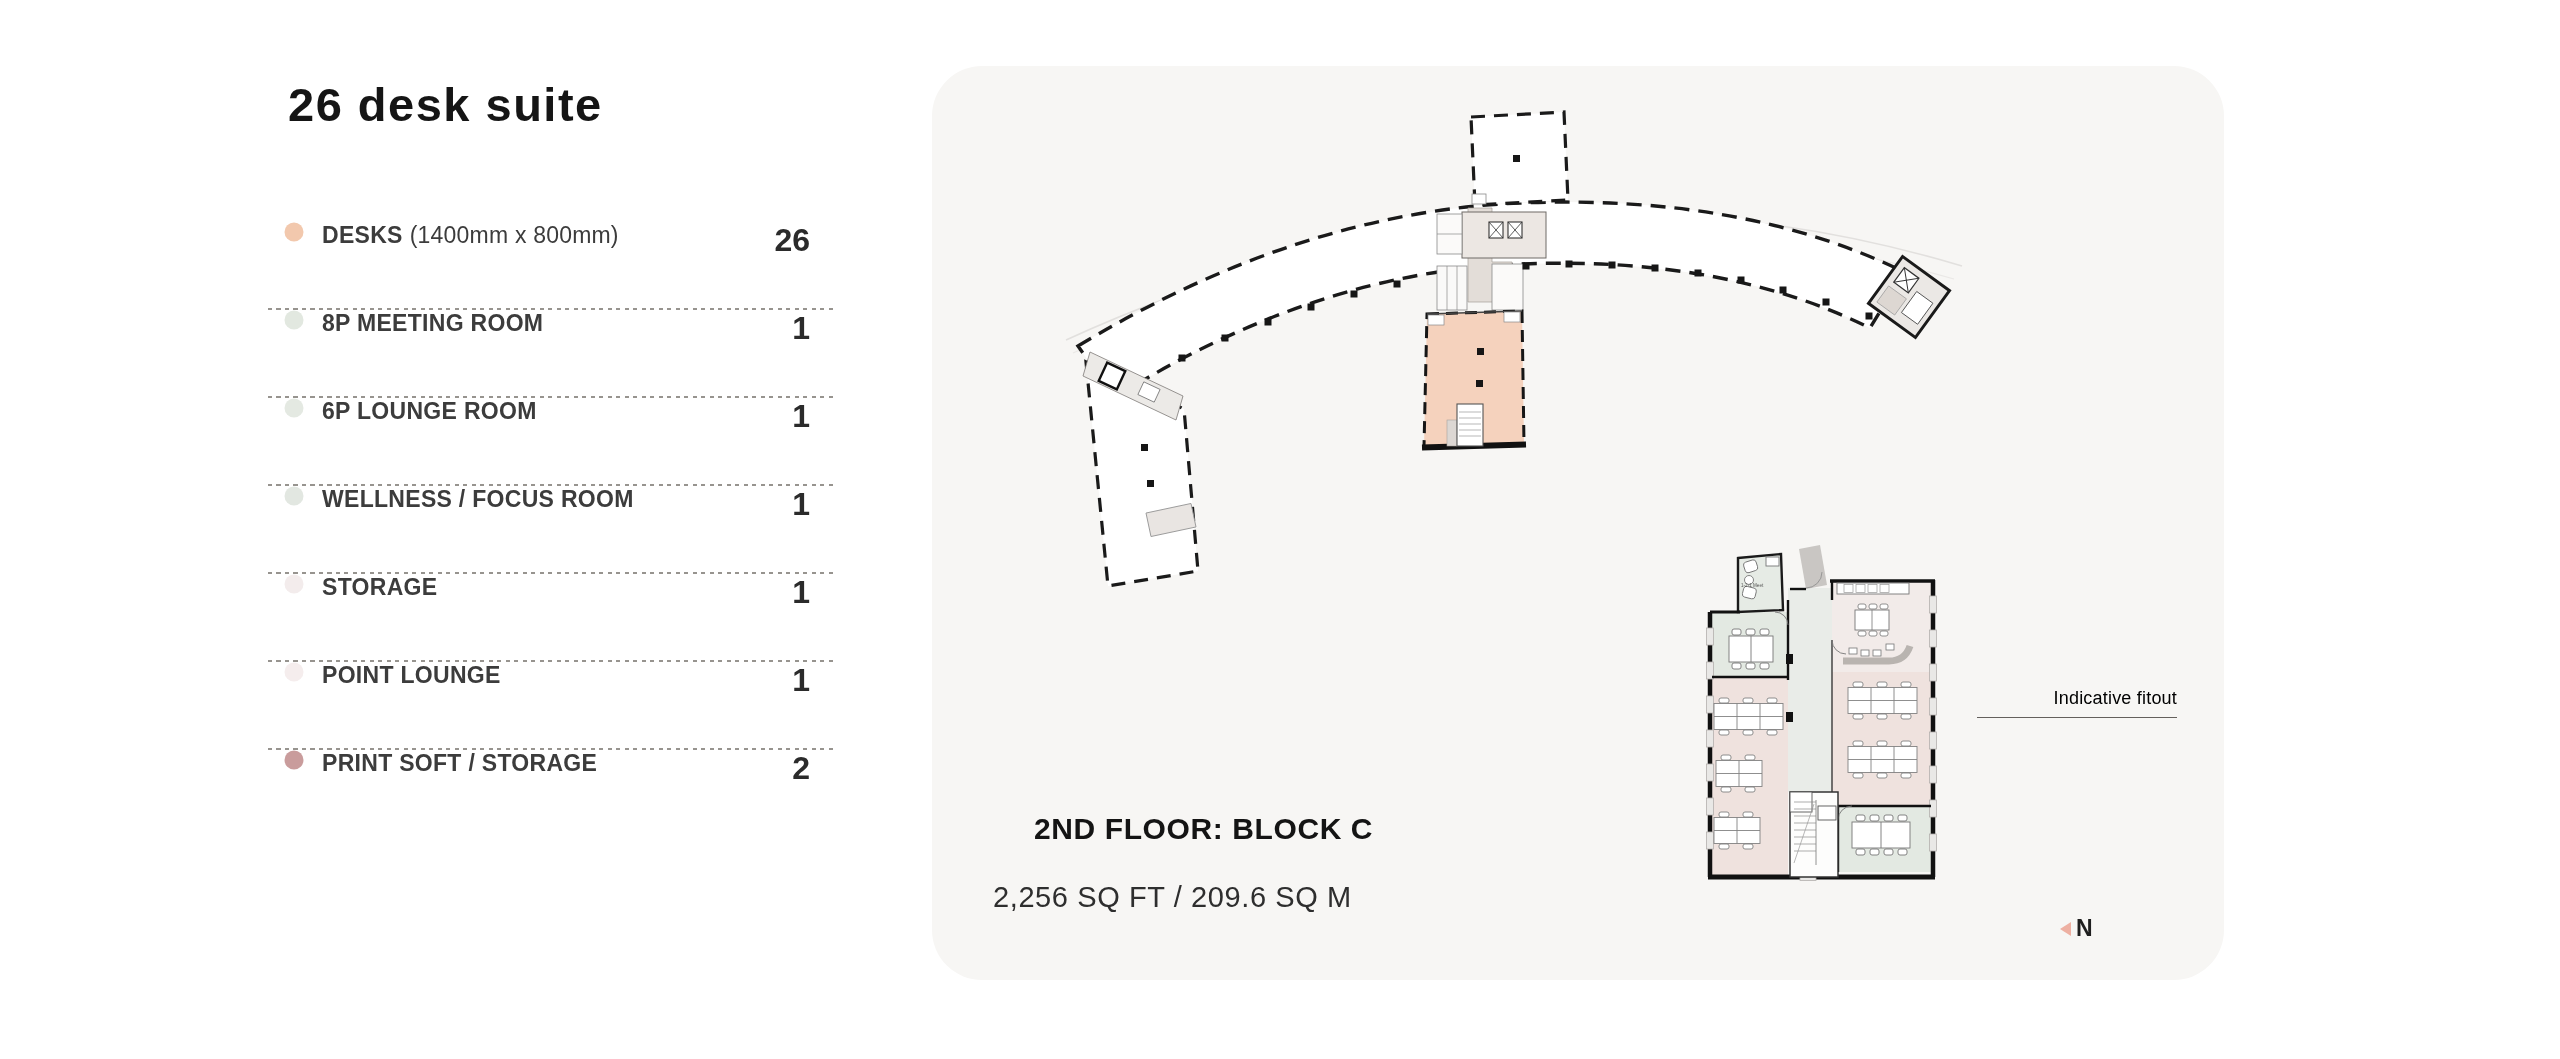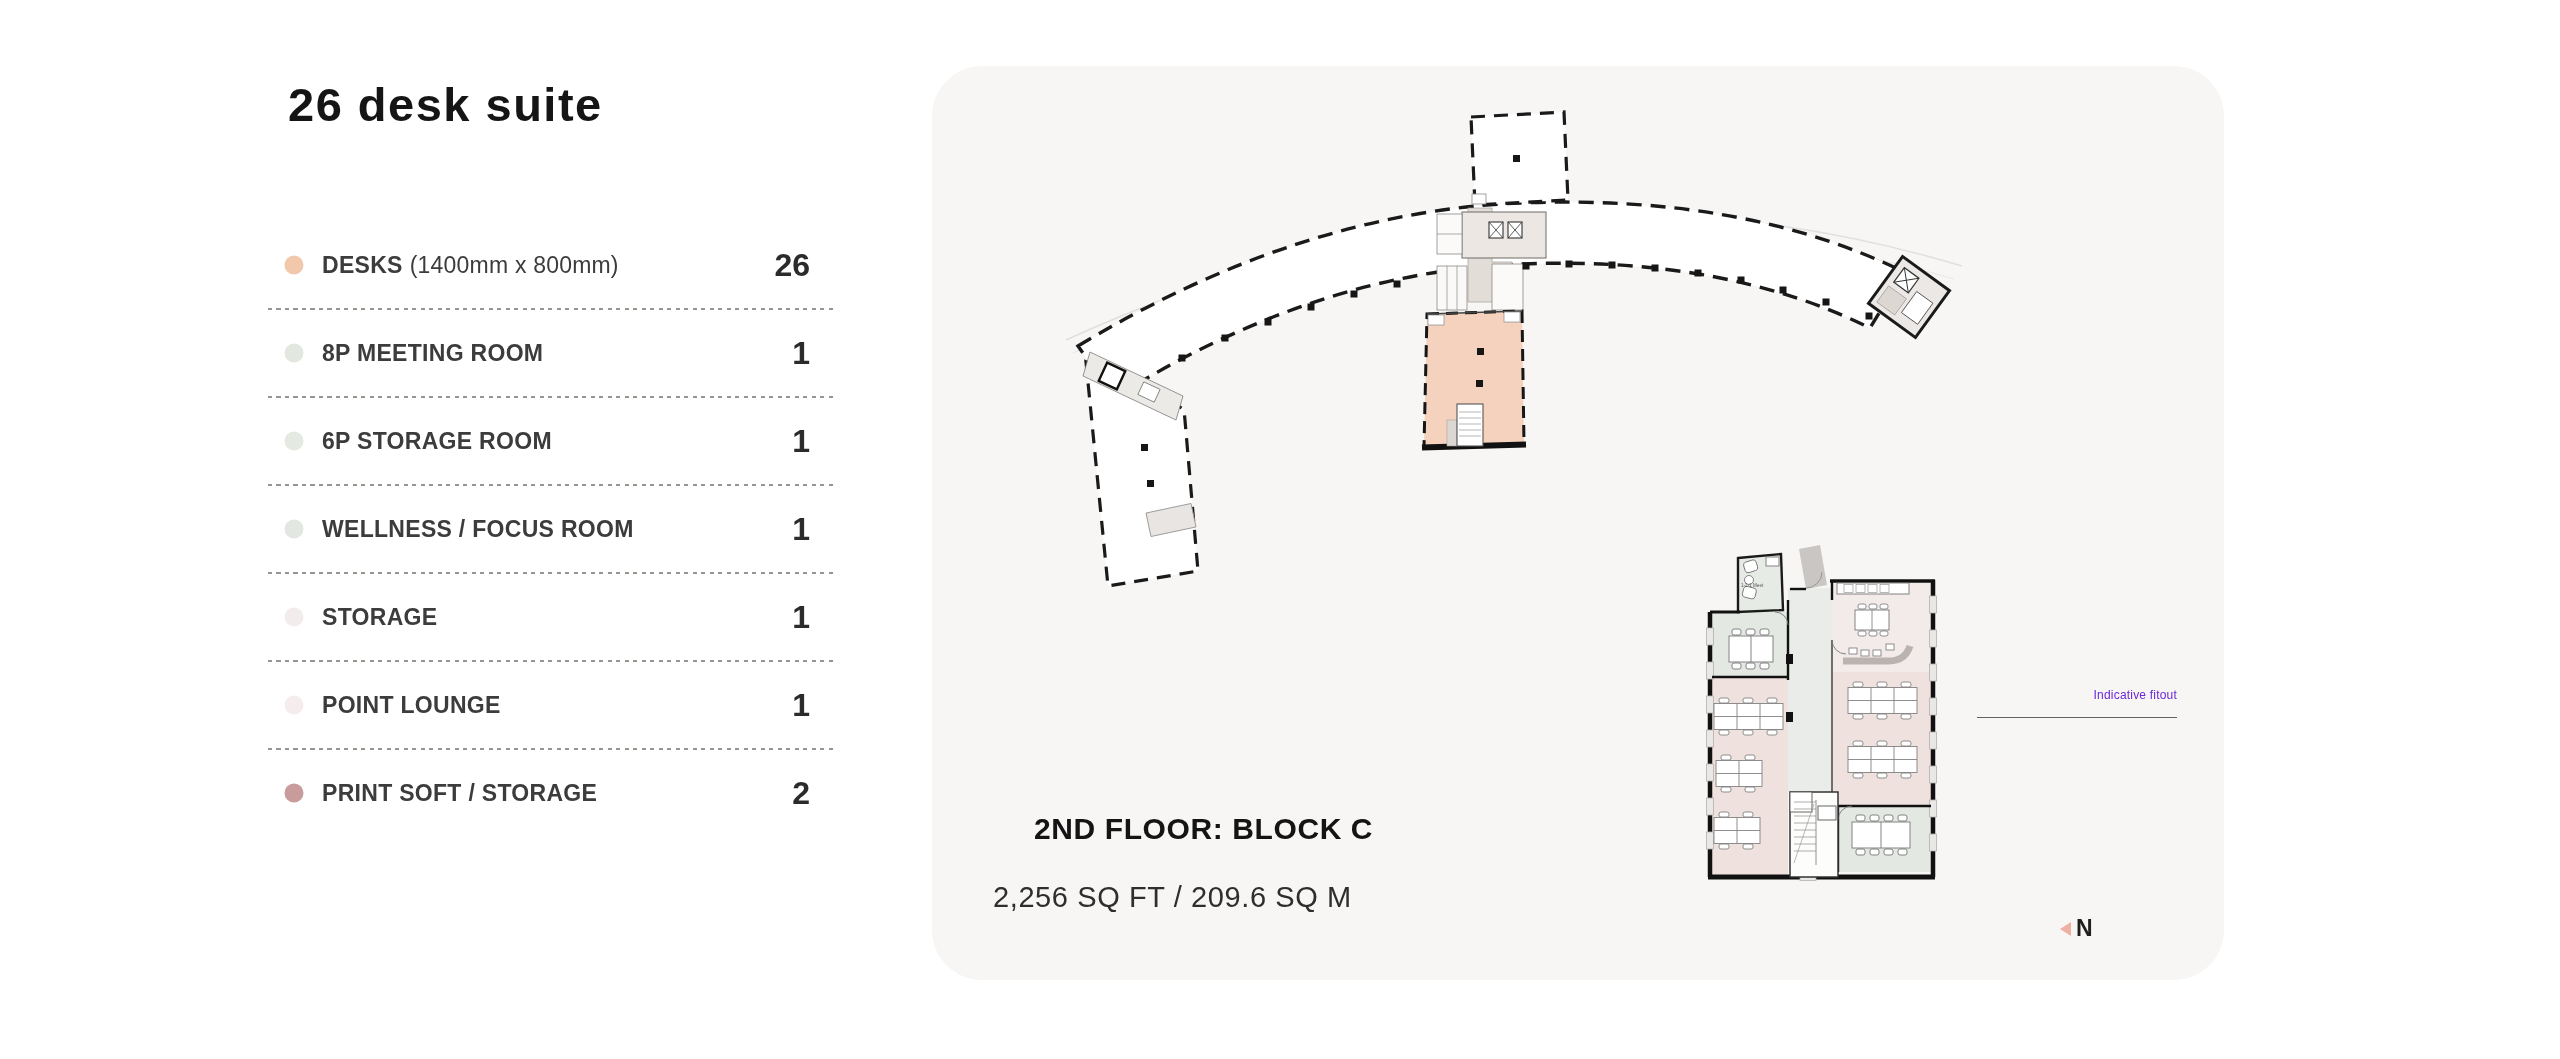--- a/index.html
+++ b/index.html
@@ -16,7 +16,7 @@
     font-size:47px; font-weight:bold; letter-spacing:1.5px; color:#151515;margin-top:29px;
   }
   .legend { position:absolute; left:268px; top:222px; width:566px; }
-  .legend-row { height:86px; display:flex; align-items:center; }
+  .legend-row { height:86px; display:flex; }
   .legend-dot { width:20px; height:20px; margin-left:16px; flex:0 0 auto; }
   .legend-label { margin-left:18px; font-size:23px; font-weight:bold; color:#3c3c3c; letter-spacing:0.3px; white-space:nowrap; }
   .legend-label .detail { font-weight:normal; margin-left:7px; letter-spacing:0.2px; }

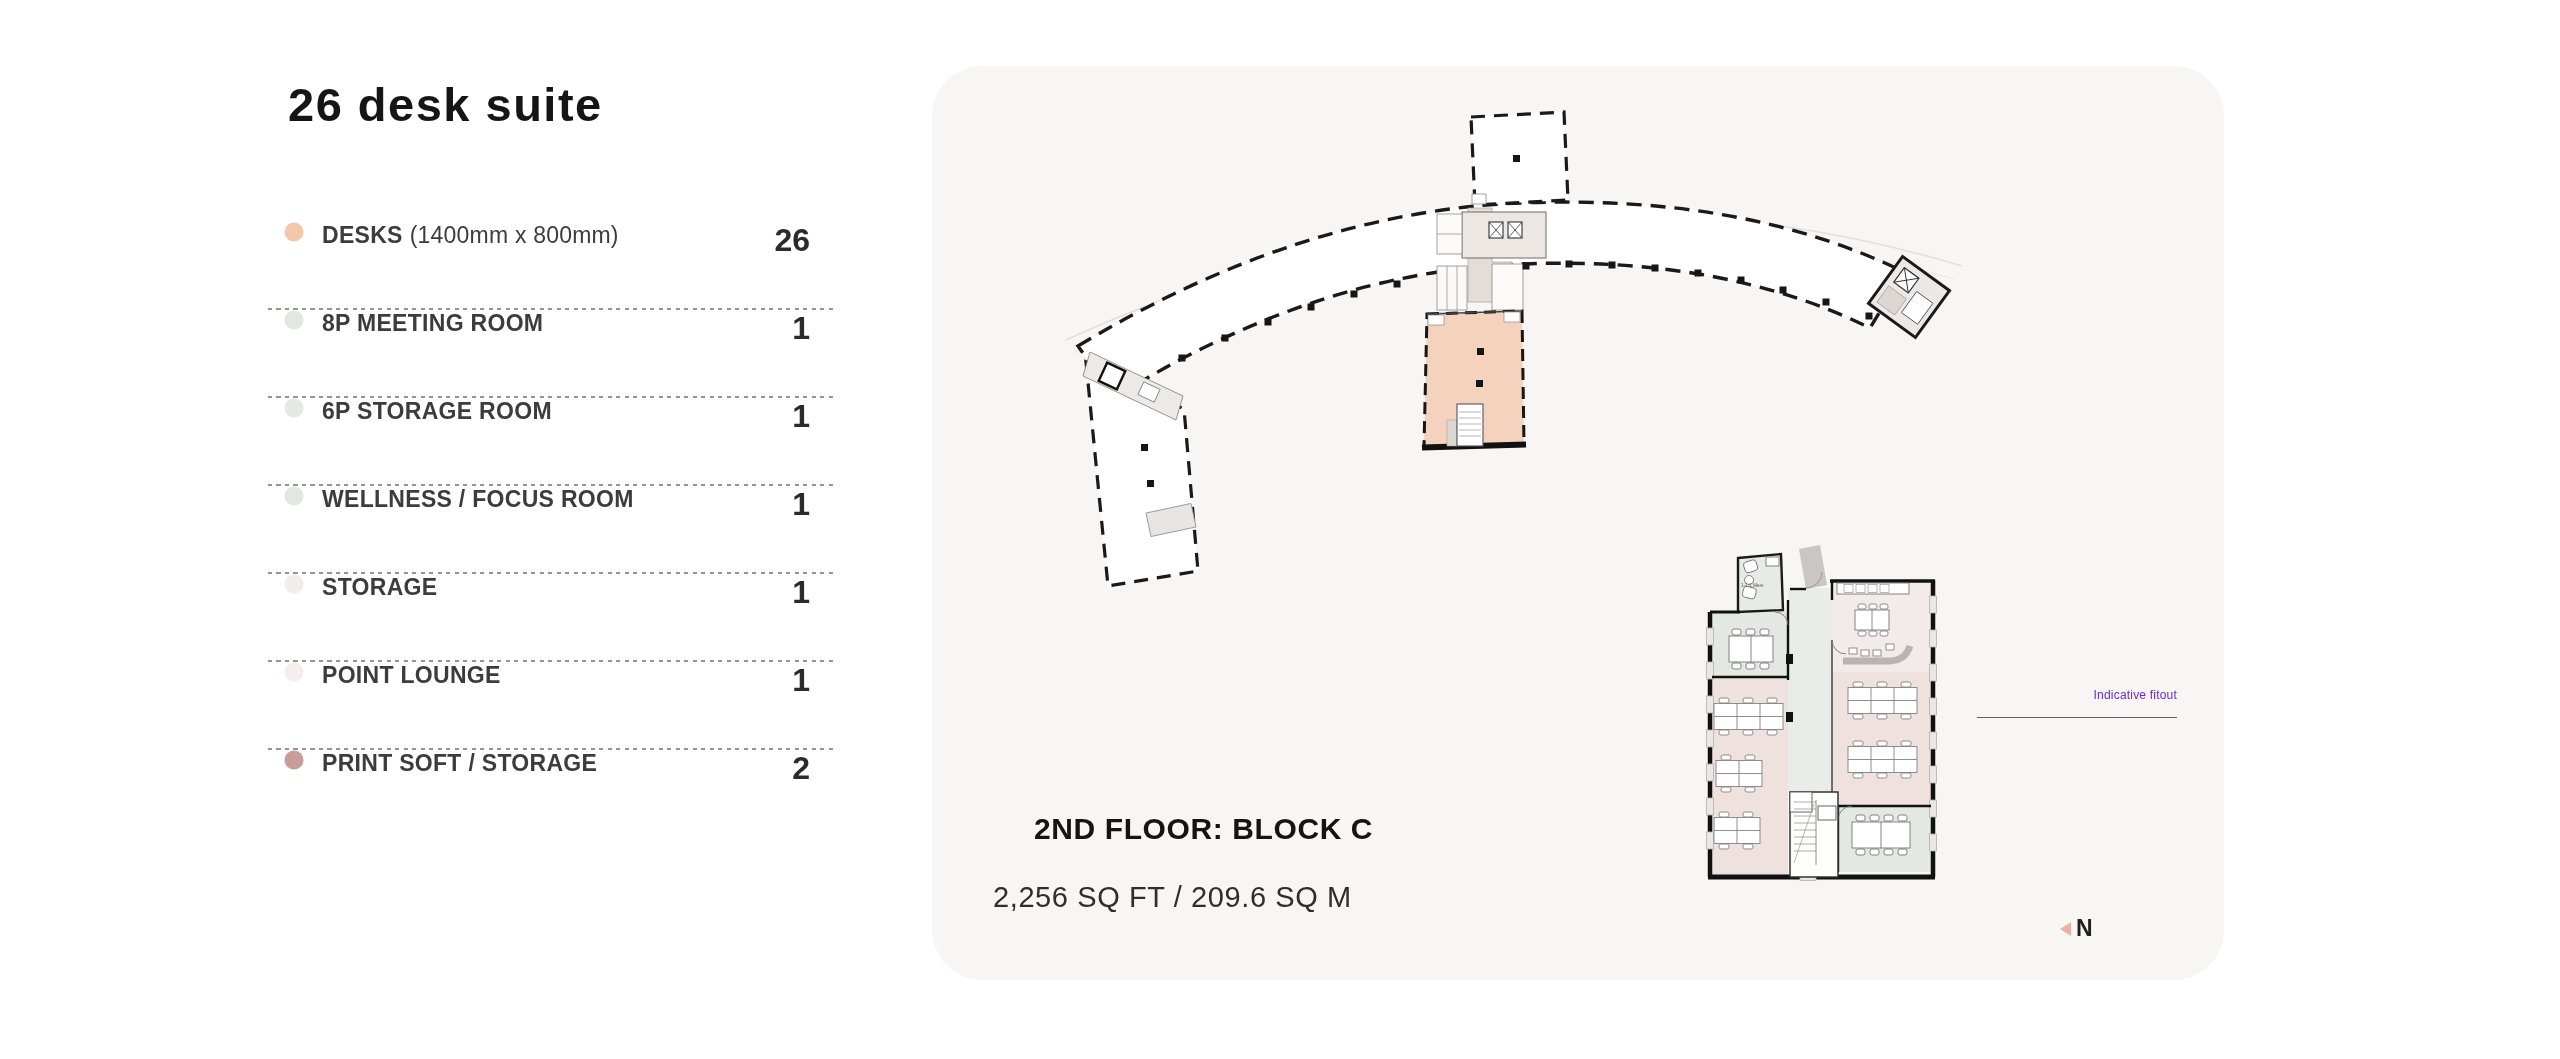--- a/index.html
+++ b/index.html
@@ -69,7 +69,7 @@
     <svg class="legend-dot" viewBox="0 0 20 20">
         <circle cx="10" cy="10" r="9.5" fill="#e4e9e2"></circle>
       </svg>
-    <div class="legend-label"><span>6P STORAGE ROOM</span></div>
+    <div class="legend-label"><span>6P LOUNGE ROOM</span></div>
     <div class="legend-count">1</div>
   </div>
   <div class="legend-sep"></div>

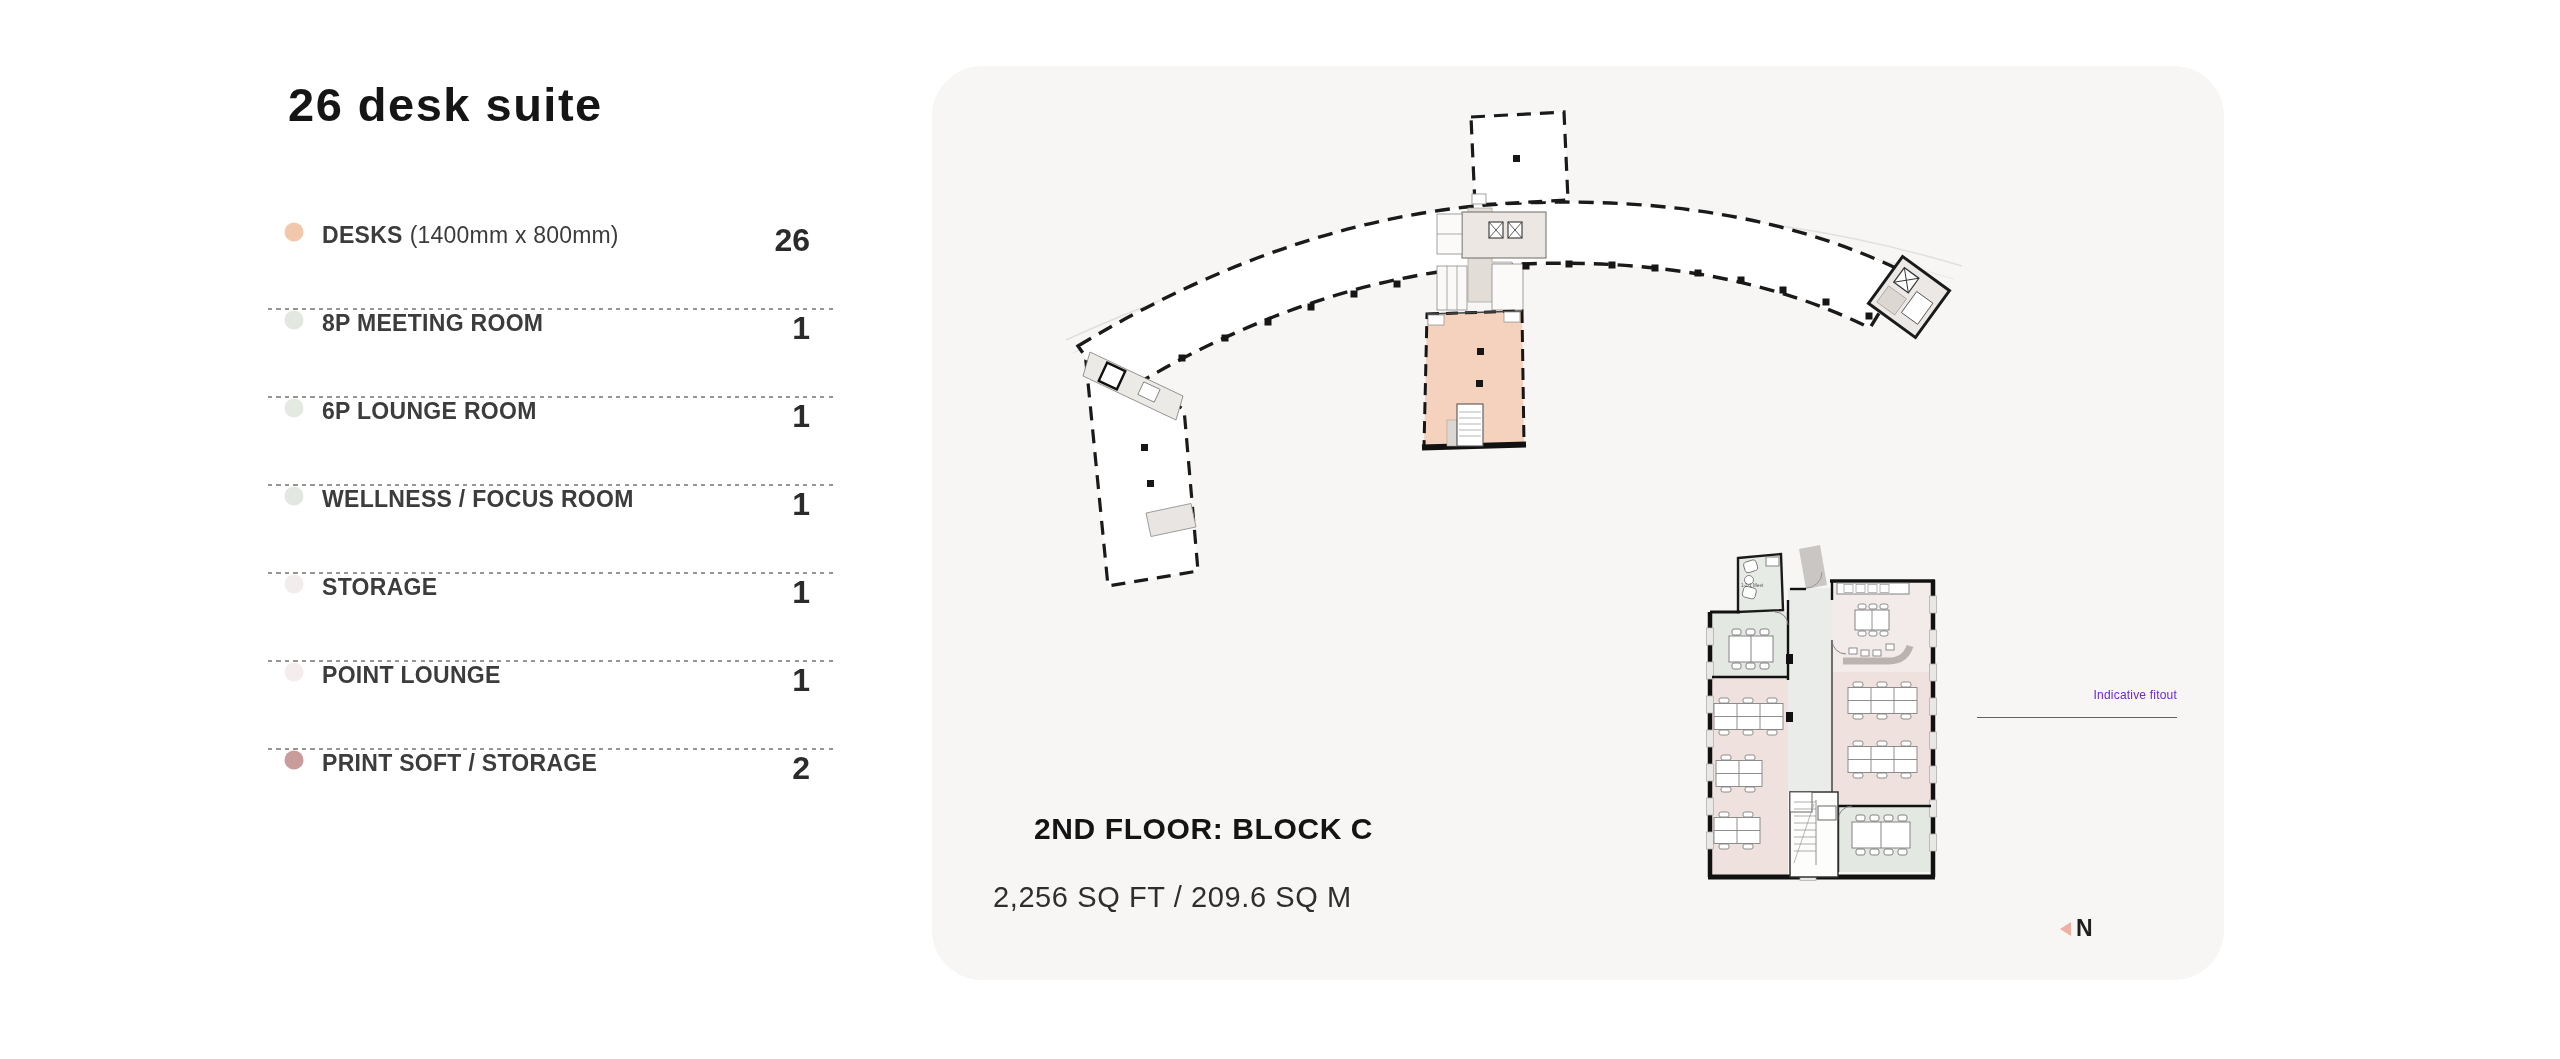--- a/index.html
+++ b/index.html
@@ -33,7 +33,7 @@
   .floor-title { position:absolute; left:1034px; top:812px; font-size:30px; font-weight:bold; letter-spacing:0.6px; color:#141414; }
   .floor-area  { position:absolute; left:993px; top:881px; font-size:29px; color:#2e2e2e; letter-spacing:0.6px; }
 
-  .fitout-note { position:absolute; left:1957px; top:688px; width:220px; text-align:right; font-size:12px; color:#6d28d9; letter-spacing:0.2px; }
+  .fitout-note { position:absolute; left:1957px; top:688px; width:220px; text-align:right; font-size:18px; color:#000000; letter-spacing:0.2px; }
   .fitout-line { position:absolute; left:1977px; top:717px; width:200px; height:0; border-top:1.5px solid #64605c; }
 
   .north-marker { position:absolute; left:2060px; top:915px; display:flex; align-items:center; gap:5px; }

